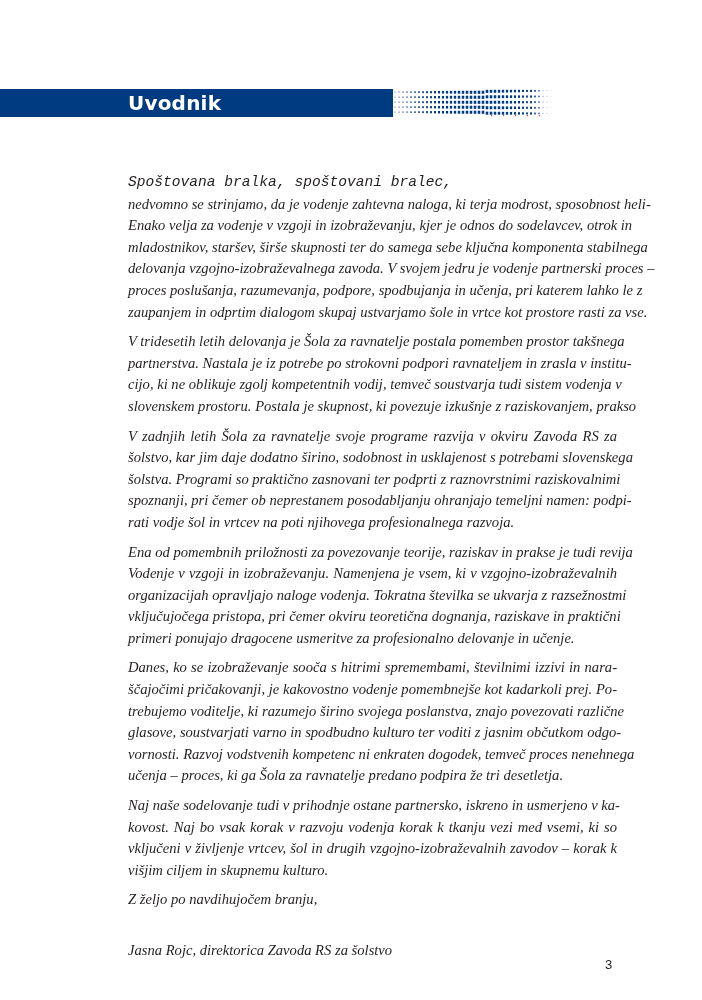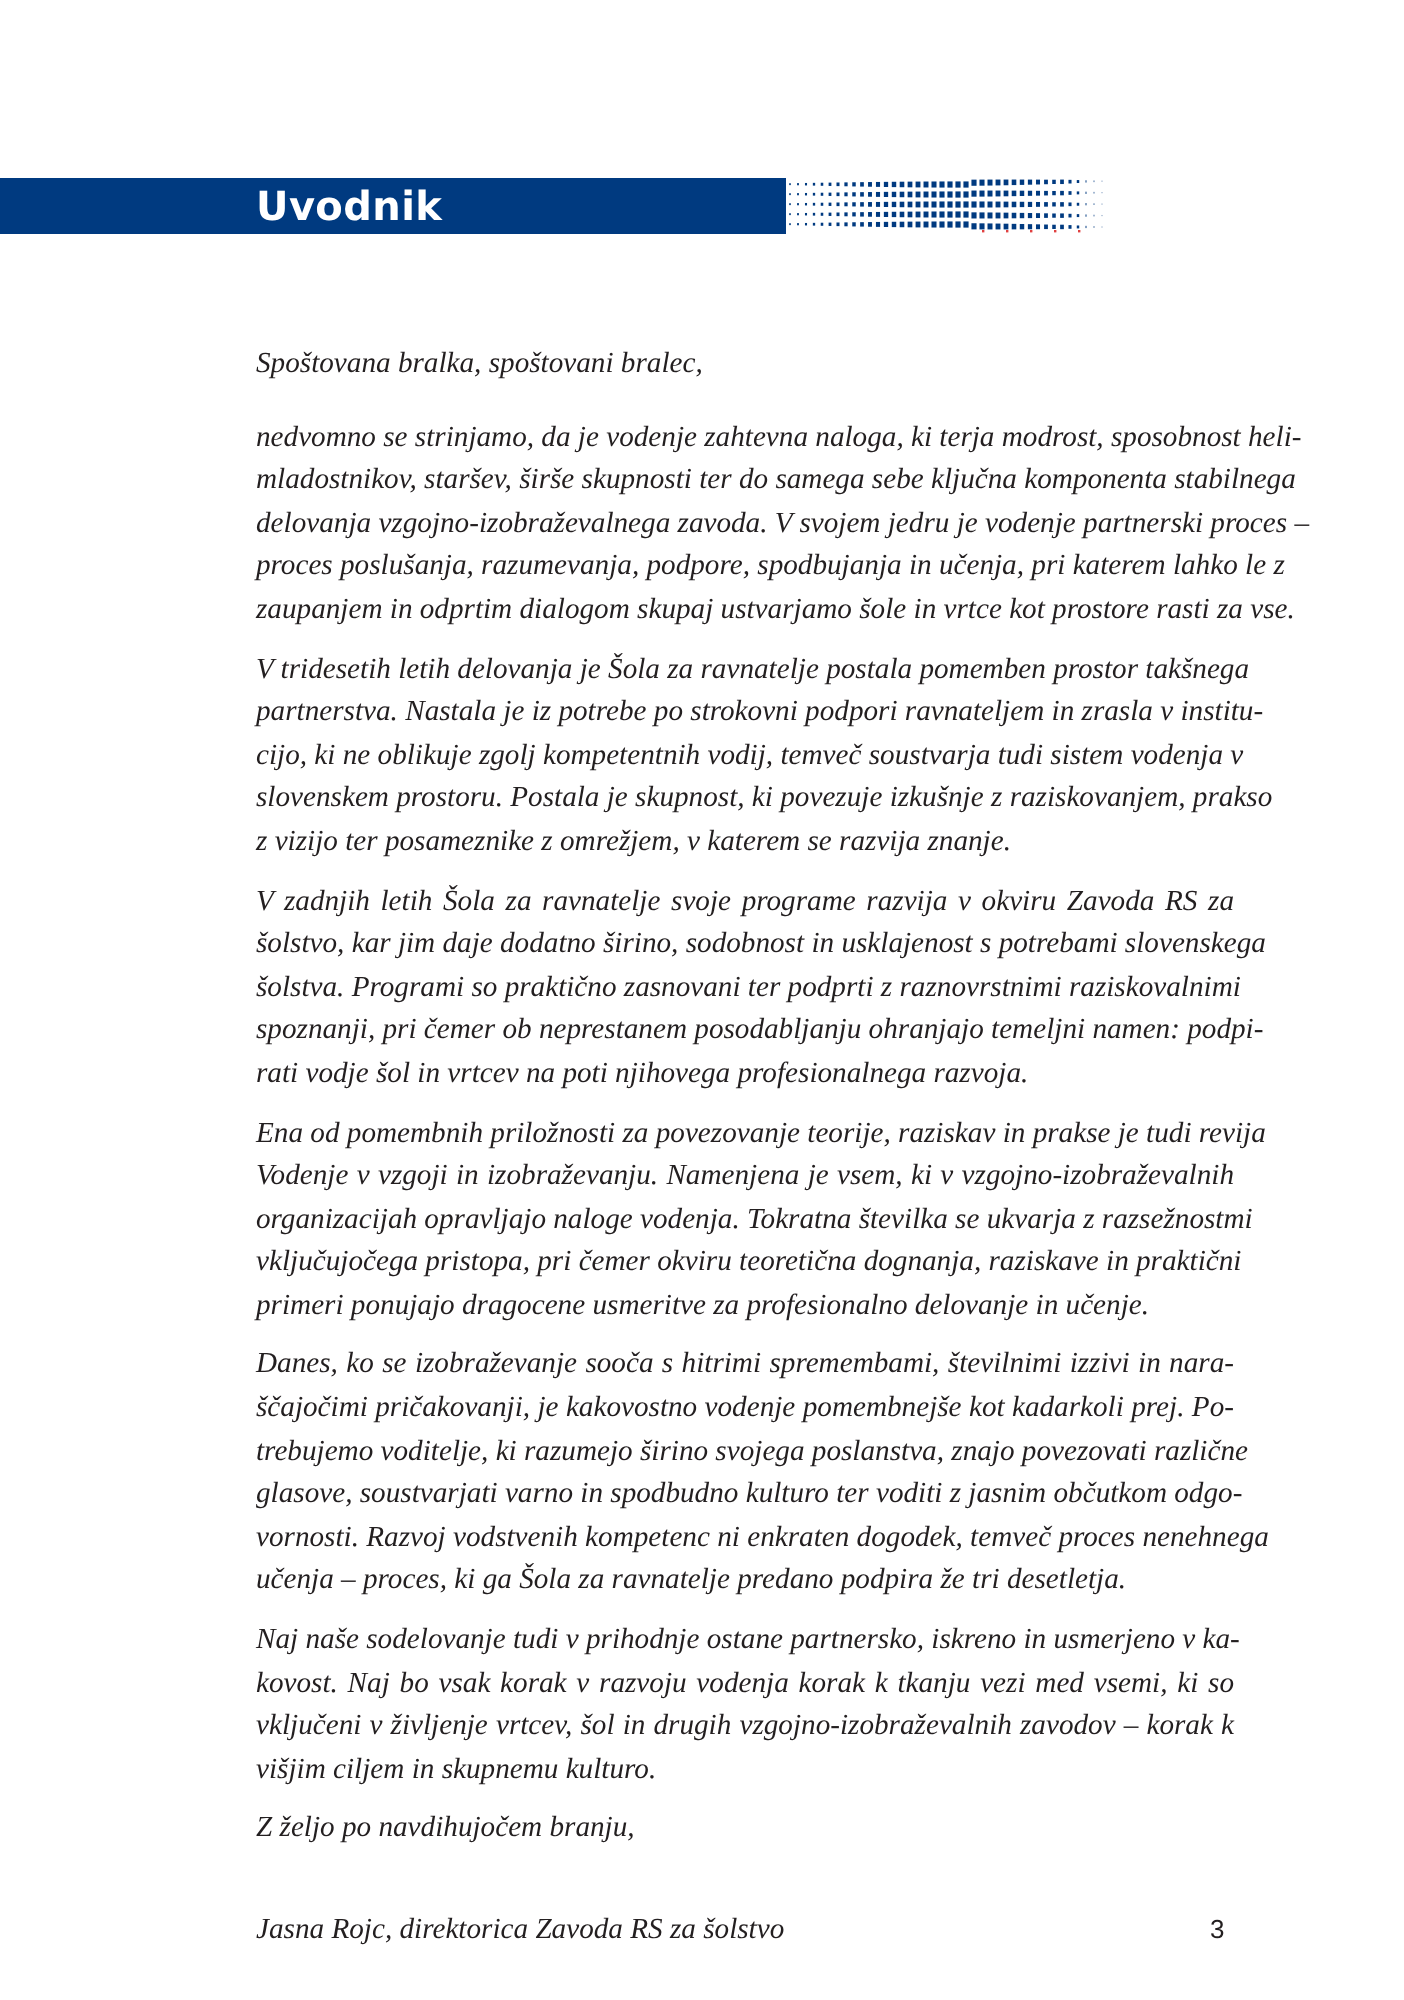--- a/index.html
+++ b/index.html
@@ -68,7 +68,7 @@
       text-align-last: left;
     }
     .greeting {
-      margin-bottom: 15px;
+      font-family: Liberation Mono, monospace;
     }
     .para {
       margin-bottom: 8px;

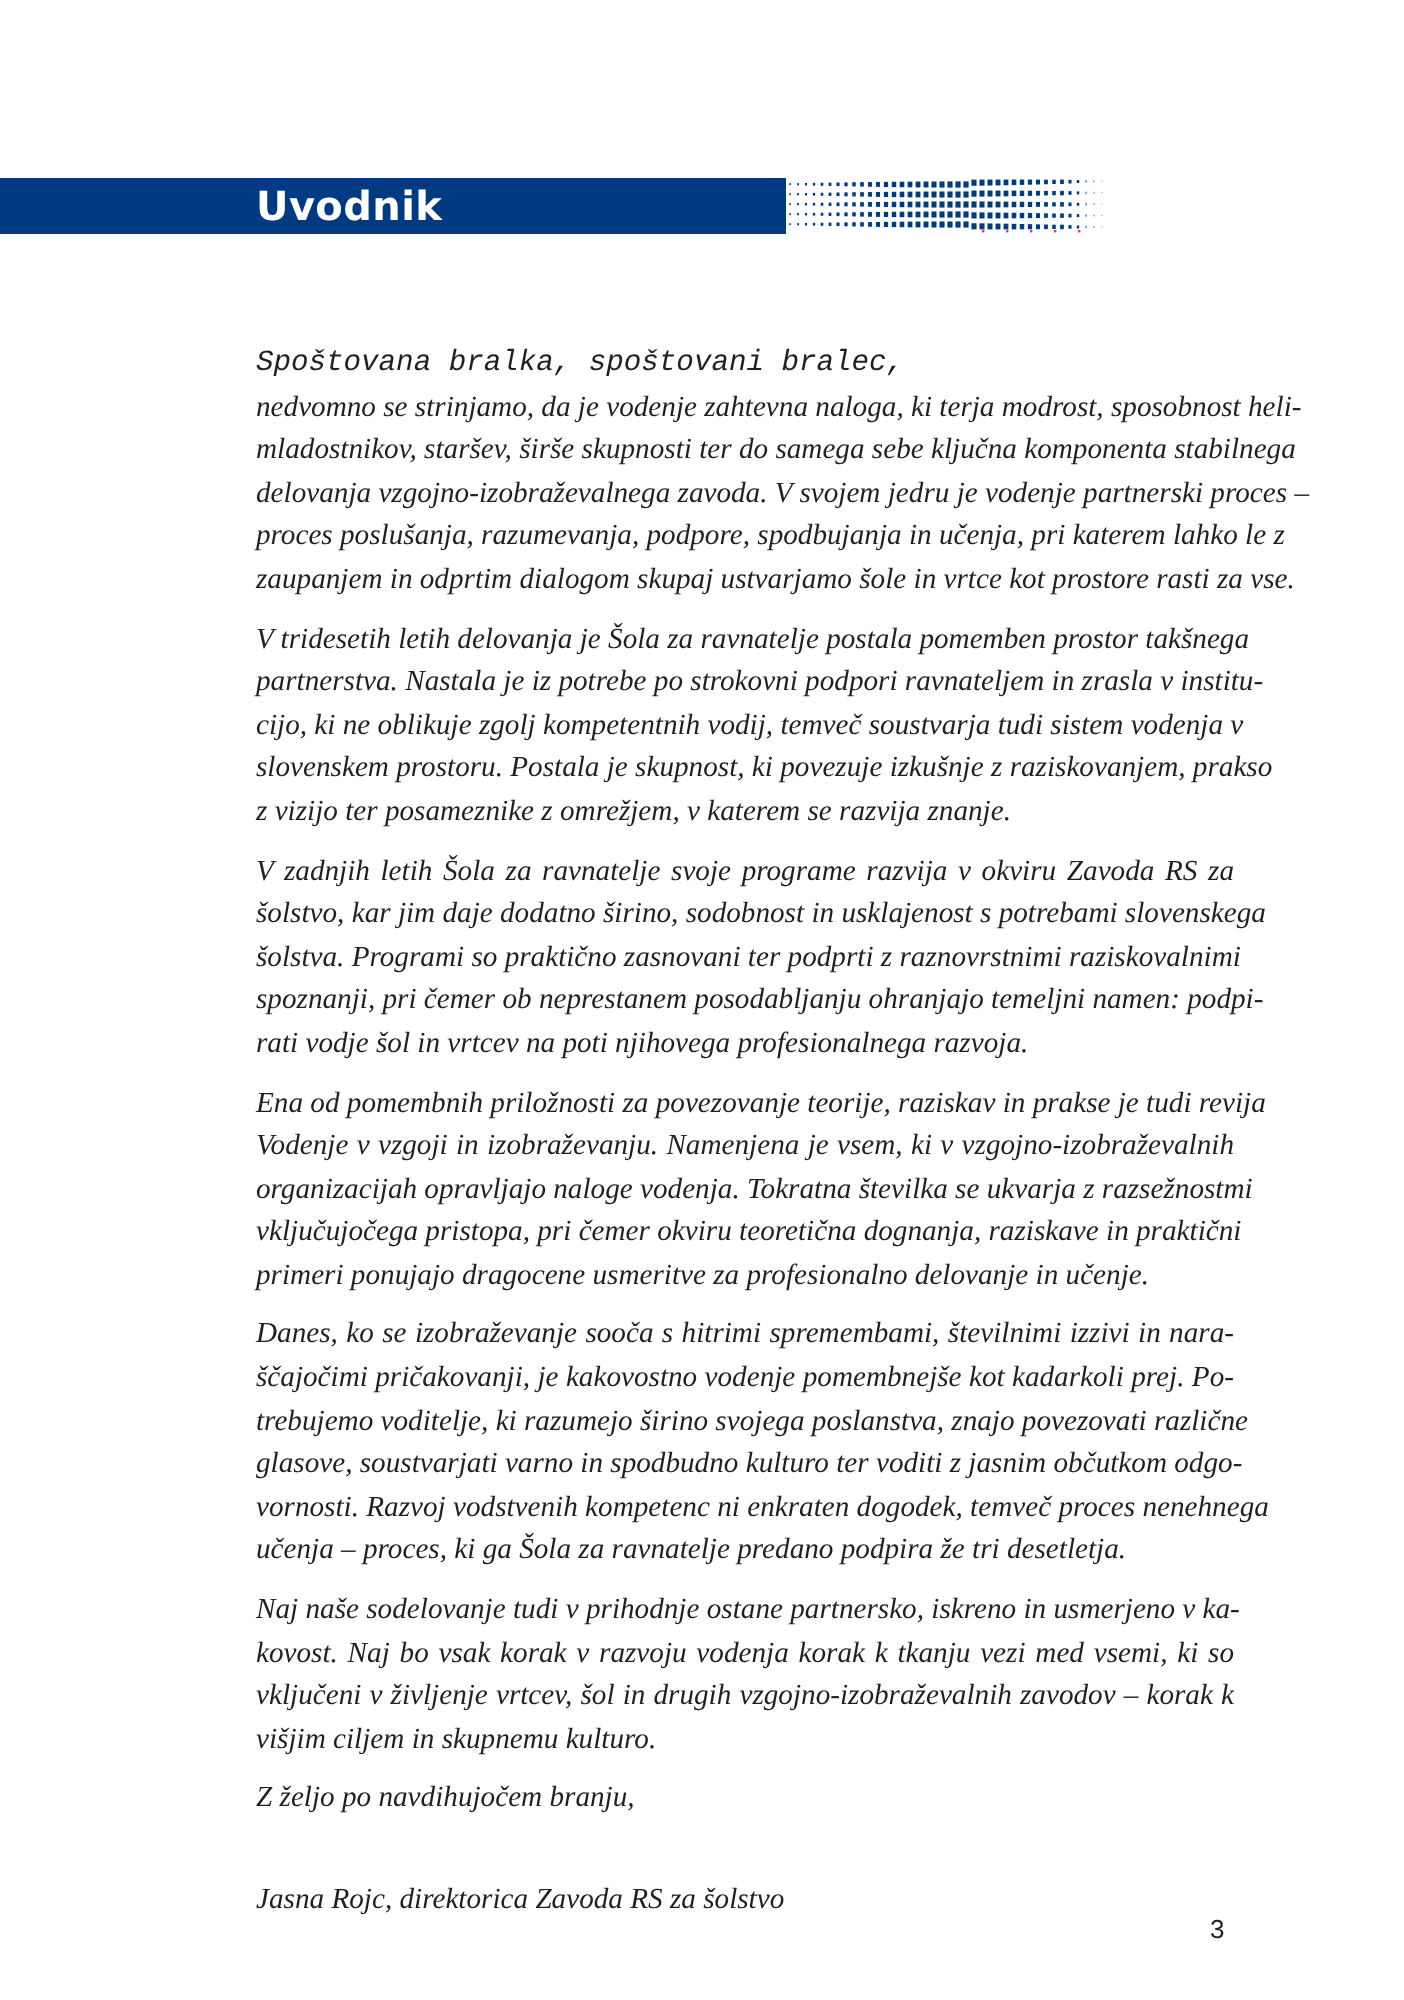--- a/index.html
+++ b/index.html
@@ -312,6 +312,7 @@
   <div id="paragraphs">
       <div class="para">
         <div class="line">nedvomno se strinjamo, da je vodenje zahtevna naloga, ki terja modrost, sposobnost heli-</div>
+        <div class="line">Enako velja za vodenje v vzgoji in izobraževanju, kjer je odnos do sodelavcev, otrok in</div>
         <div class="line">mladostnikov, staršev, širše skupnosti ter do samega sebe ključna komponenta stabilnega</div>
         <div class="line">delovanja vzgojno-izobraževalnega zavoda. V svojem jedru je vodenje partnerski proces –</div>
         <div class="line">proces poslušanja, razumevanja, podpore, spodbujanja in učenja, pri katerem lahko le z</div>

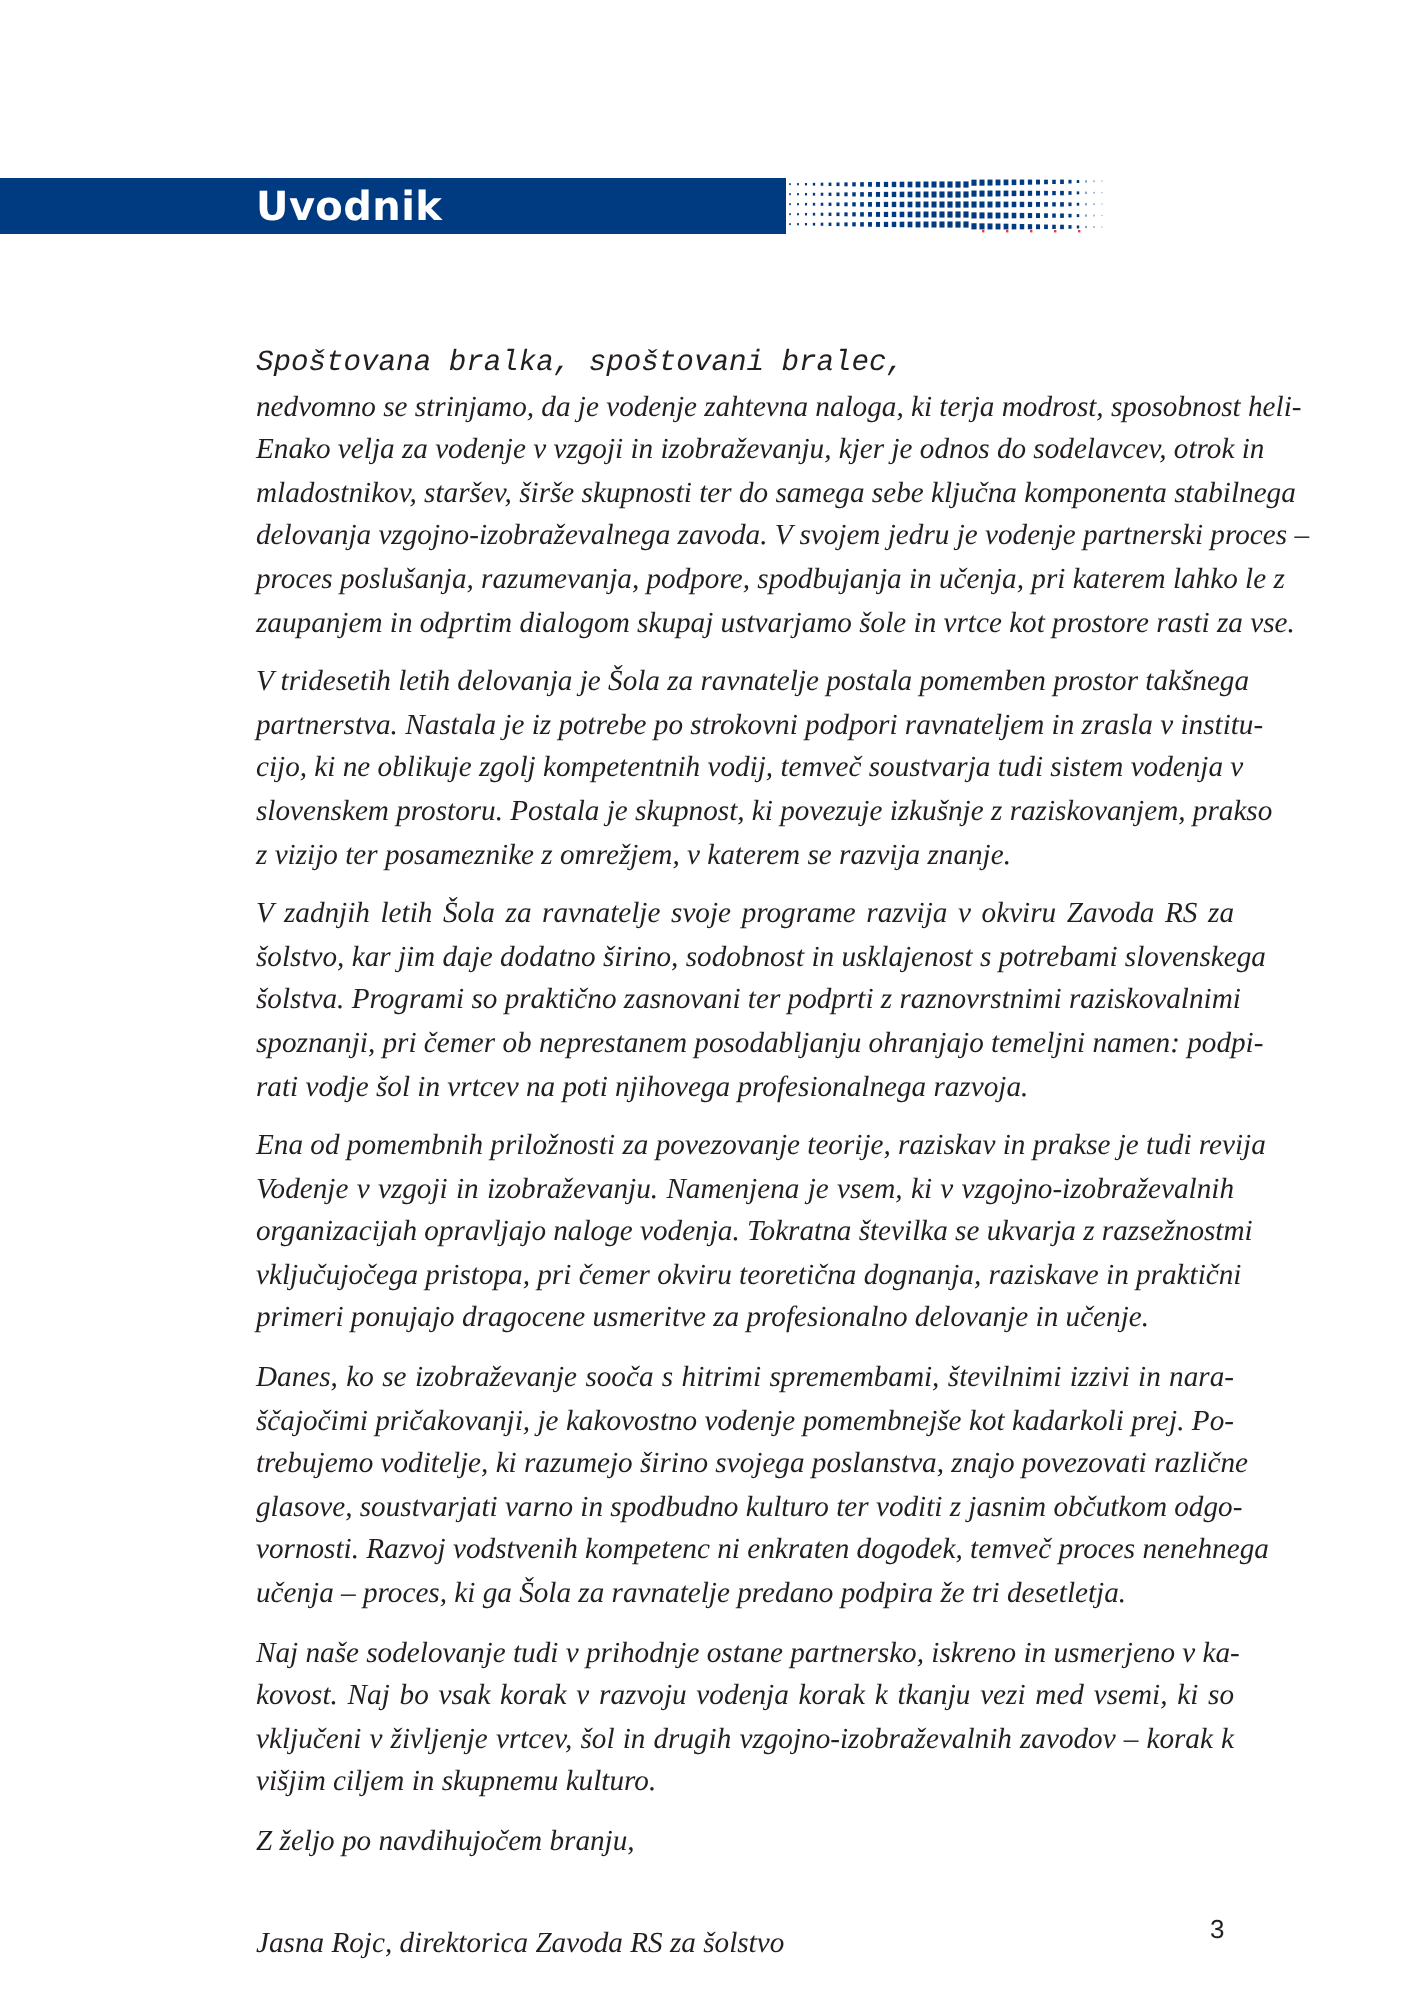--- a/index.html
+++ b/index.html
@@ -323,7 +323,6 @@
         <div class="line">partnerstva. Nastala je iz potrebe po strokovni podpori ravnateljem in zrasla v institu-</div>
         <div class="line">cijo, ki ne oblikuje zgolj kompetentnih vodij, temveč soustvarja tudi sistem vodenja v</div>
         <div class="line">slovenskem prostoru. Postala je skupnost, ki povezuje izkušnje z raziskovanjem, prakso</div>
-        <div class="line last">z vizijo ter posameznike z omrežjem, v katerem se razvija znanje.</div>
       </div>
       <div class="para">
         <div class="line">V zadnjih letih Šola za ravnatelje svoje programe razvija v okviru Zavoda RS za</div>

